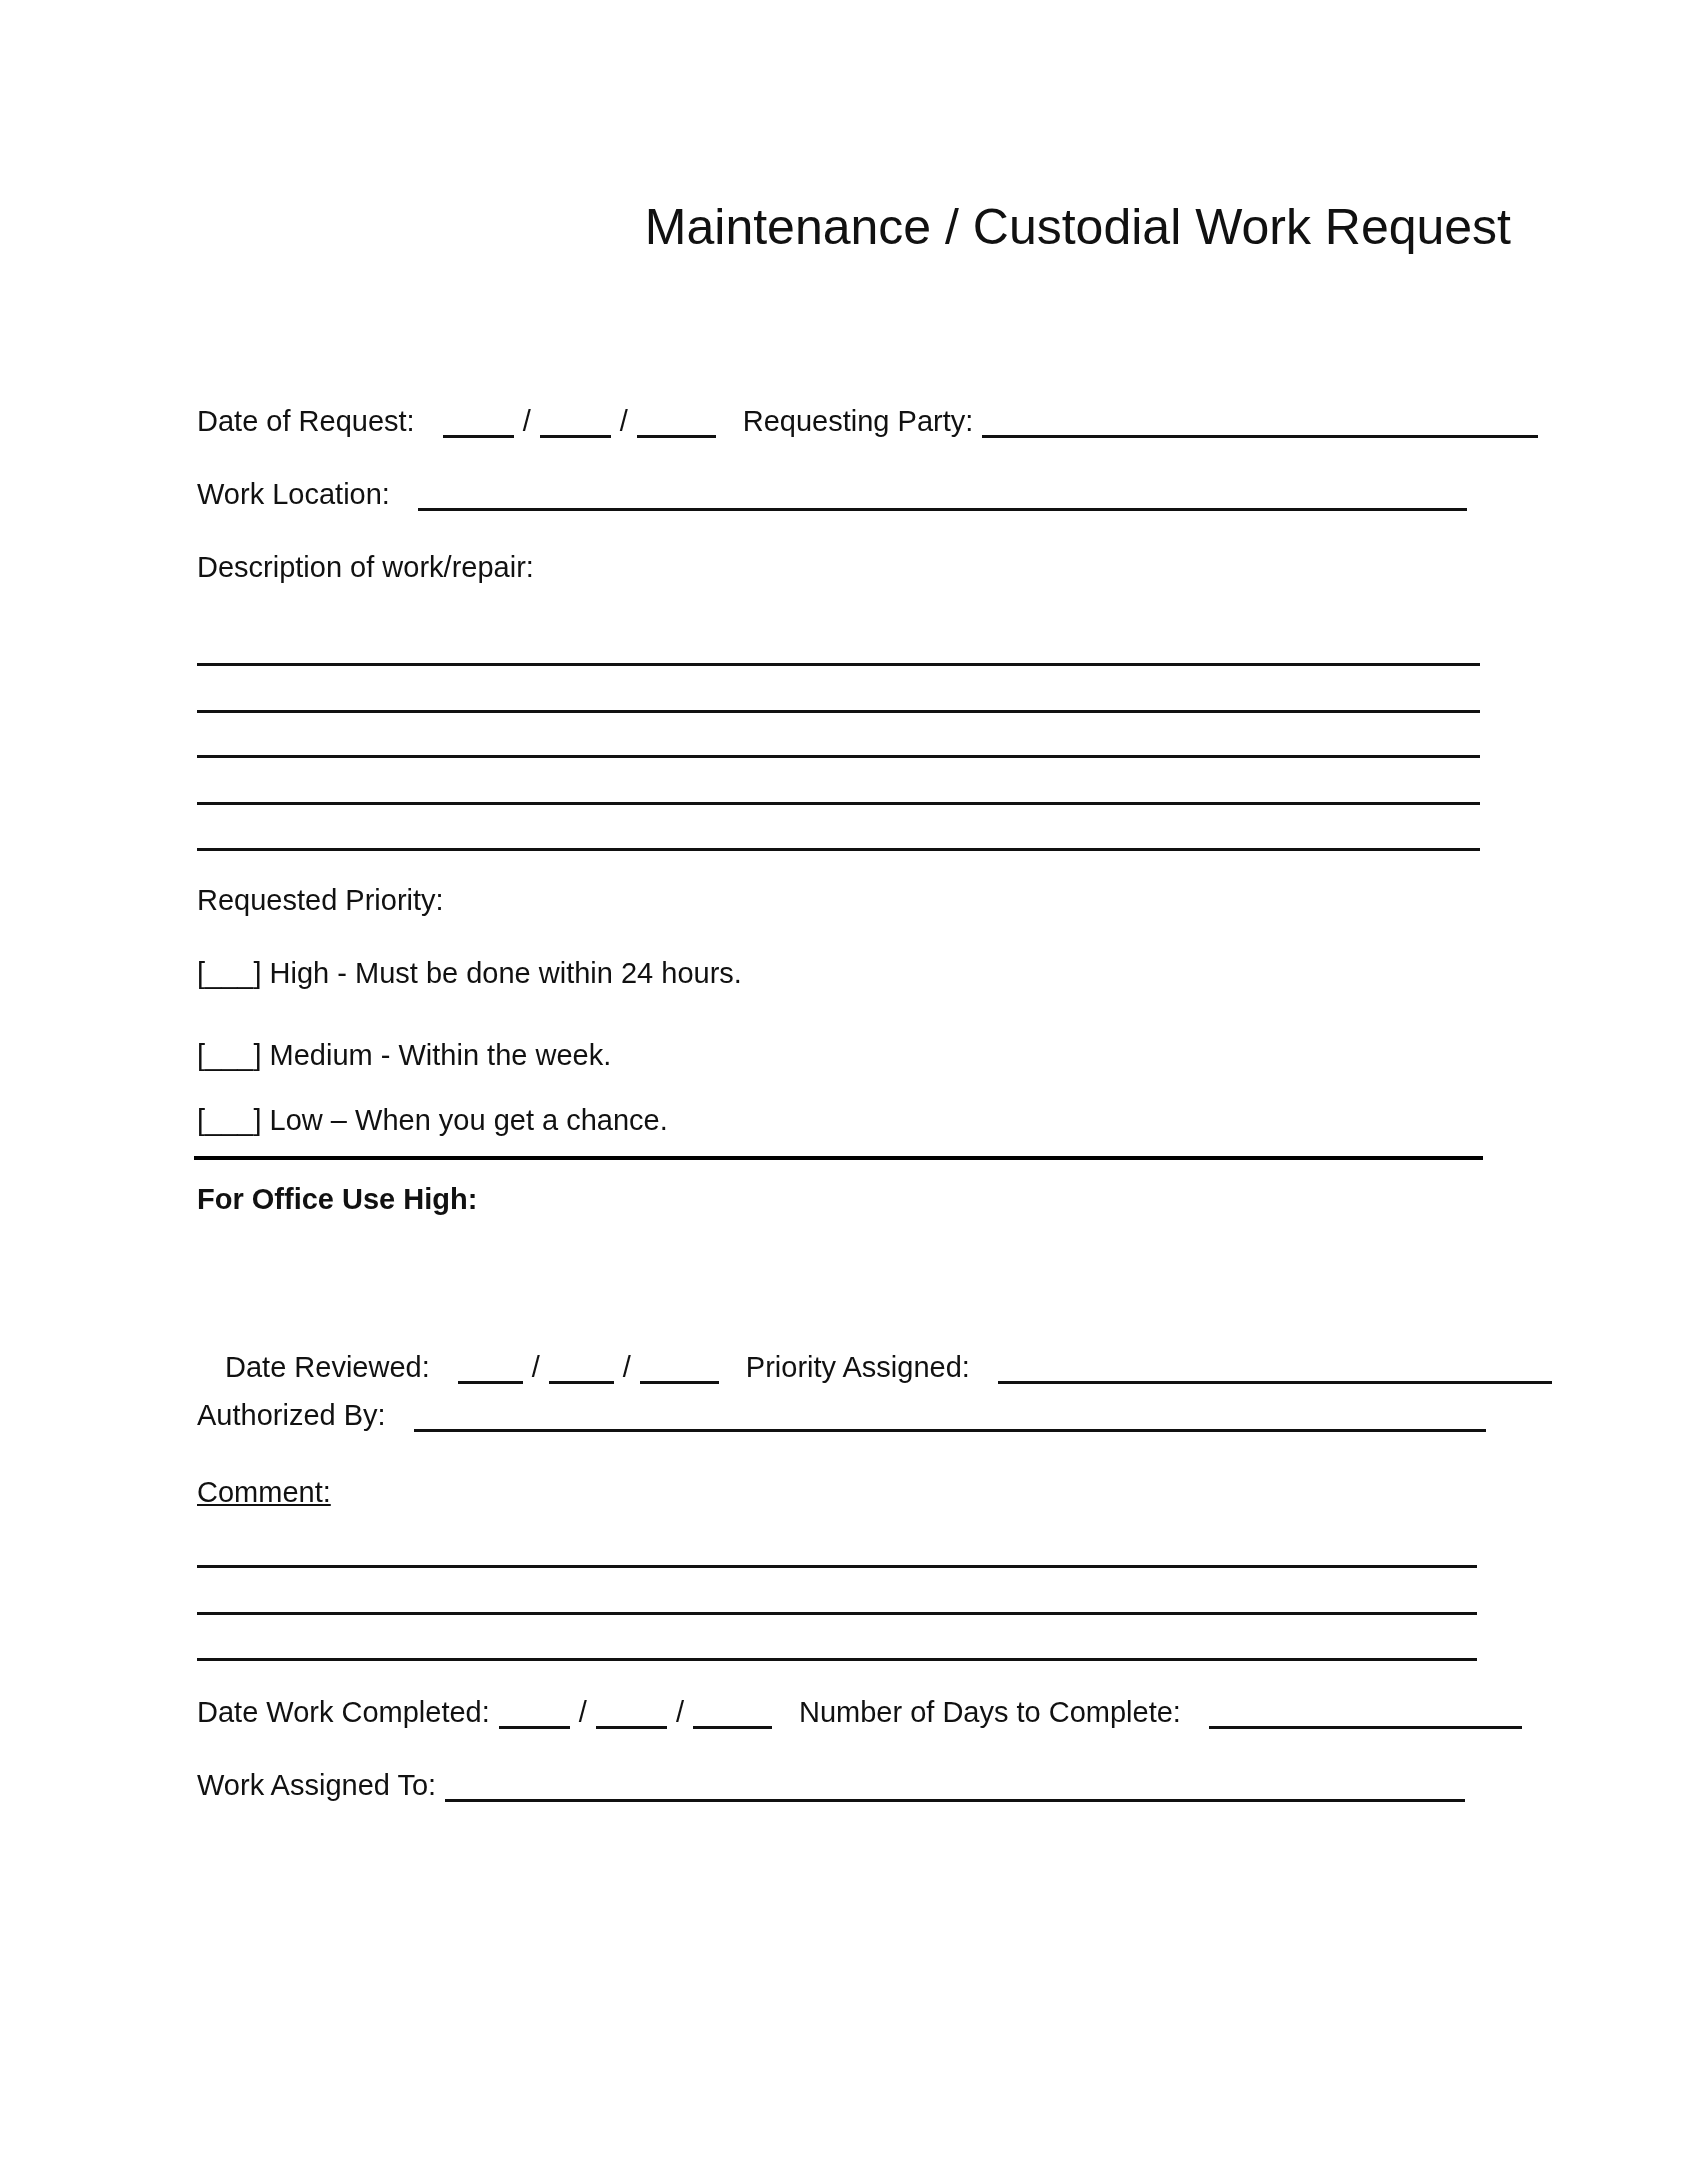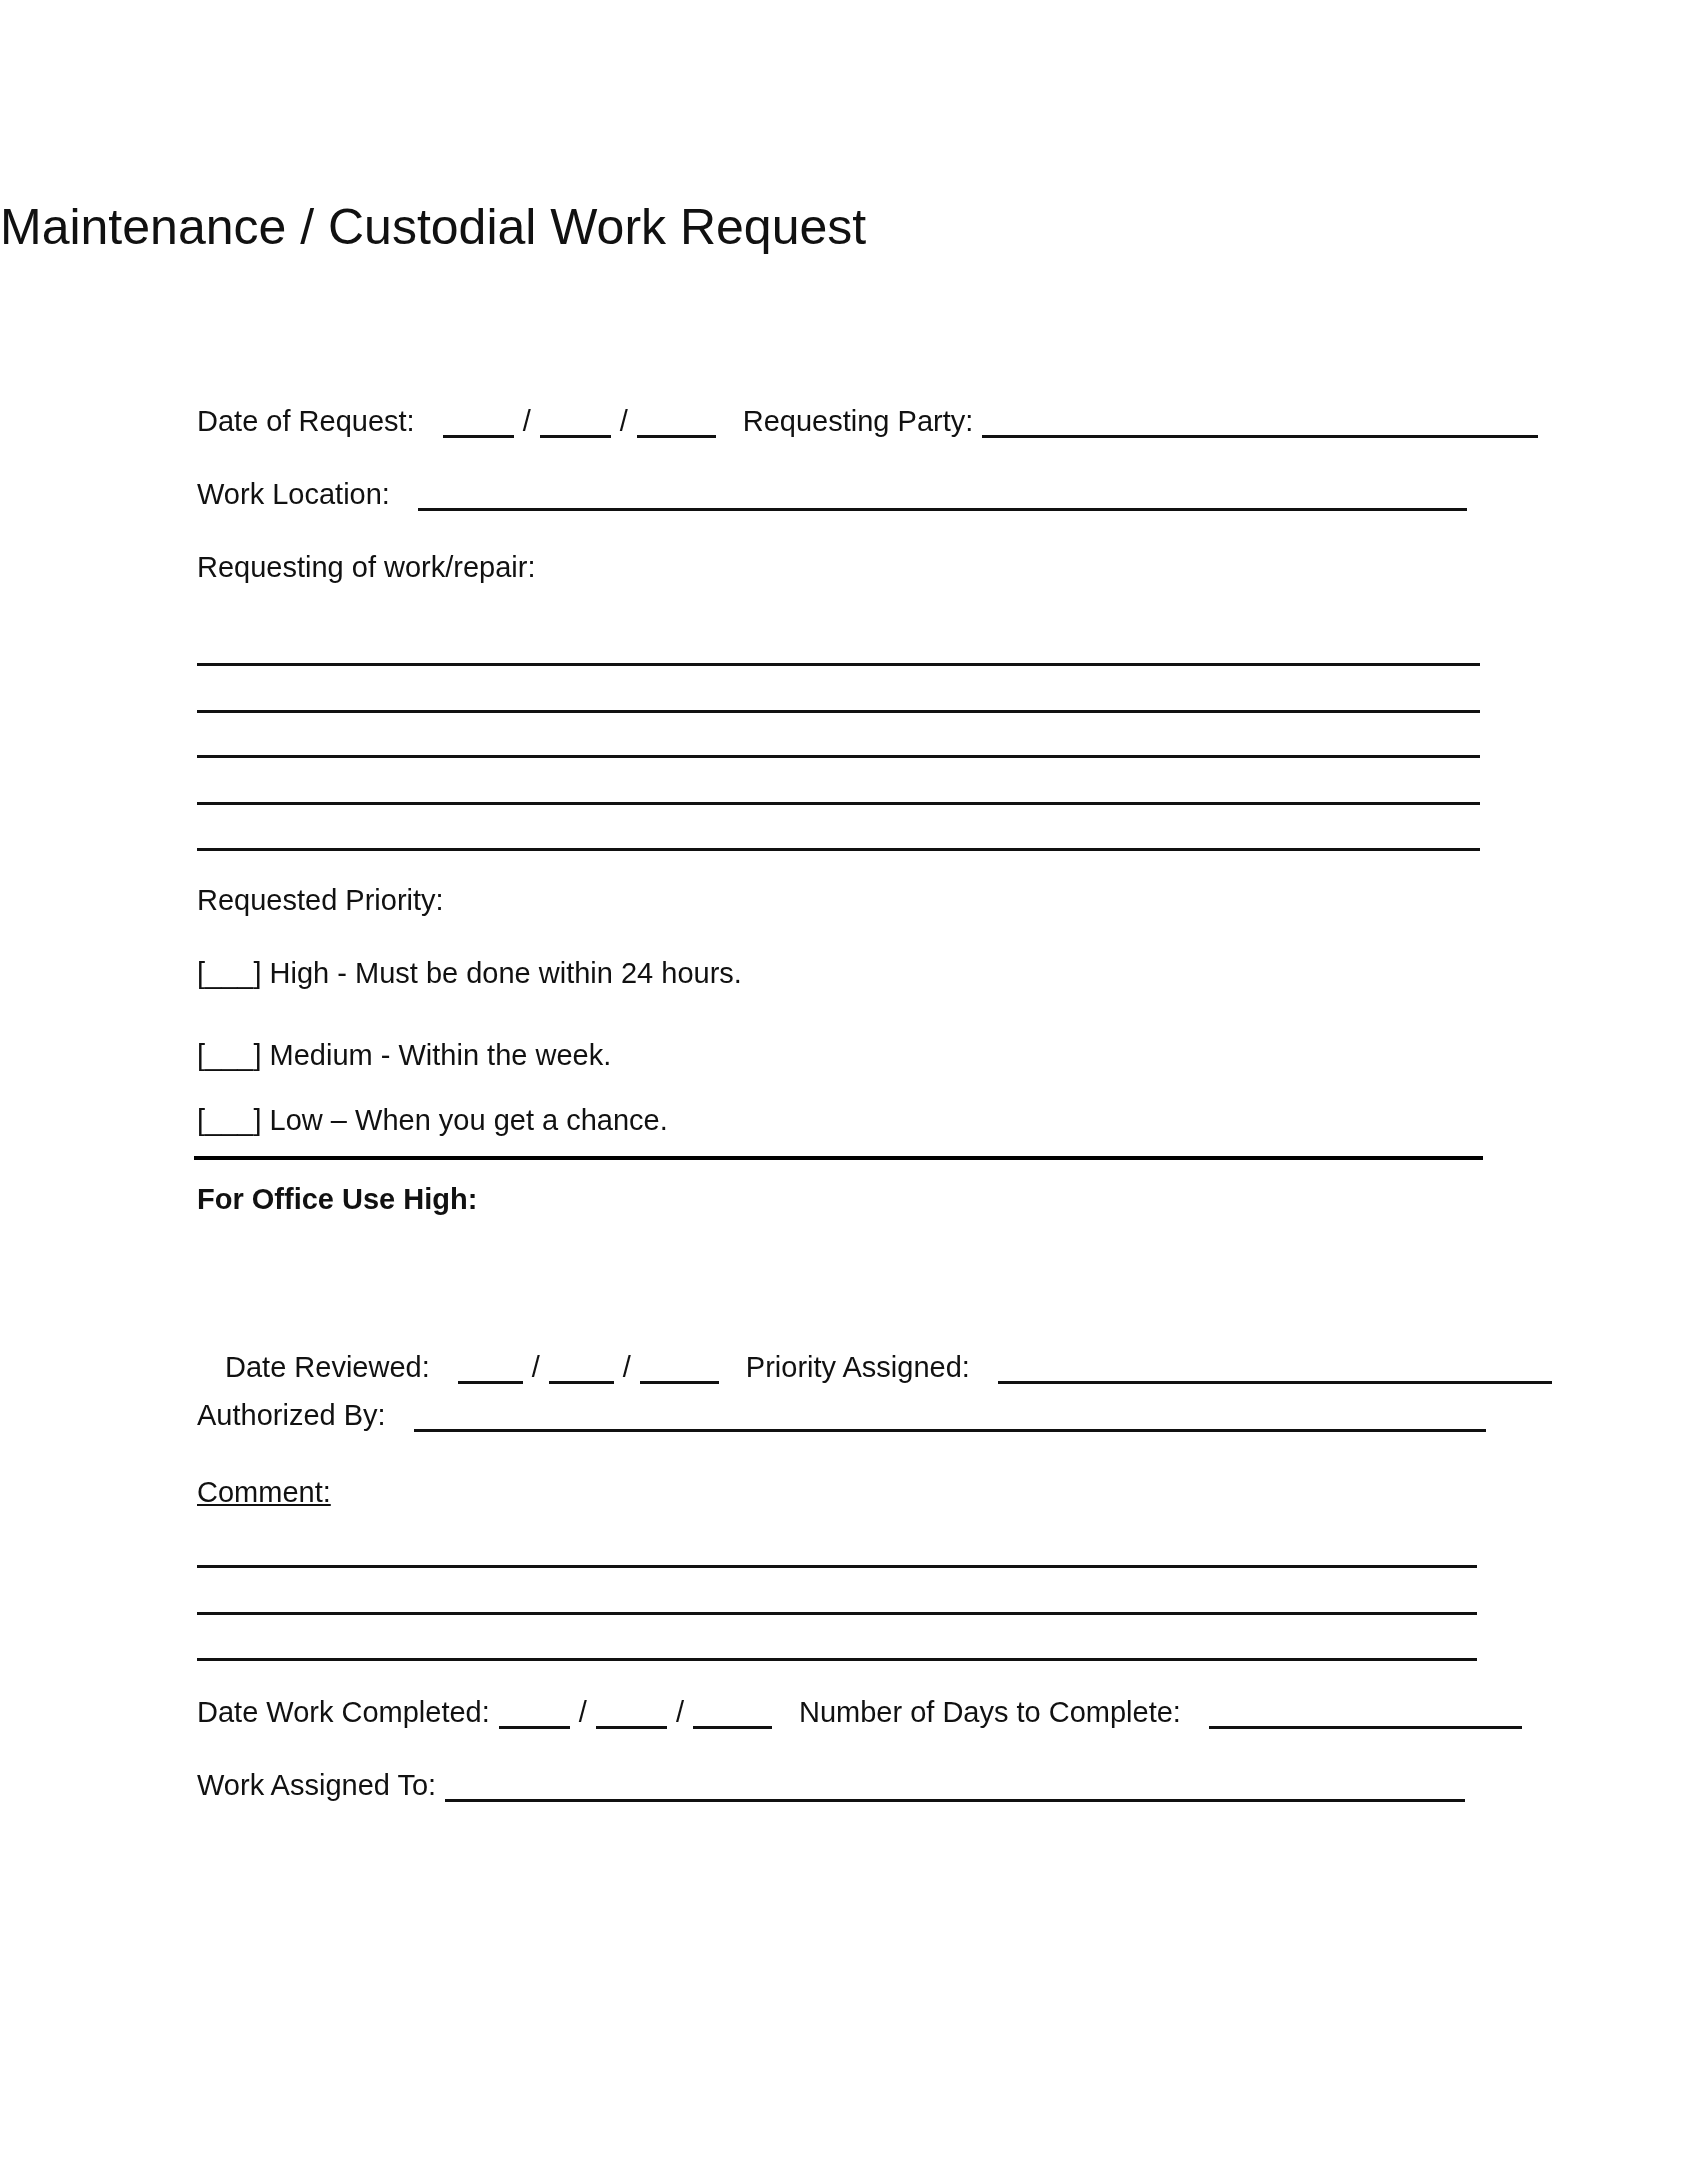--- a/index.html
+++ b/index.html
@@ -10,8 +10,8 @@
     }
     .abs { position: absolute; white-space: nowrap; }
     .title {
-      left: 0; width: 1483px; text-align: left; top: 198px;
-      font-size: 50px; letter-spacing: 0px; color: #111;
+      left: 0; width: 1483px; text-align: right; top: 198px;
+      font-size: 50px; letter-spacing: 0px; color: #111; padding-left: 28px;
     }
     .txt { font-size: 29px; line-height: 34px; color: #111; }
     .bold { font-weight: bold; }

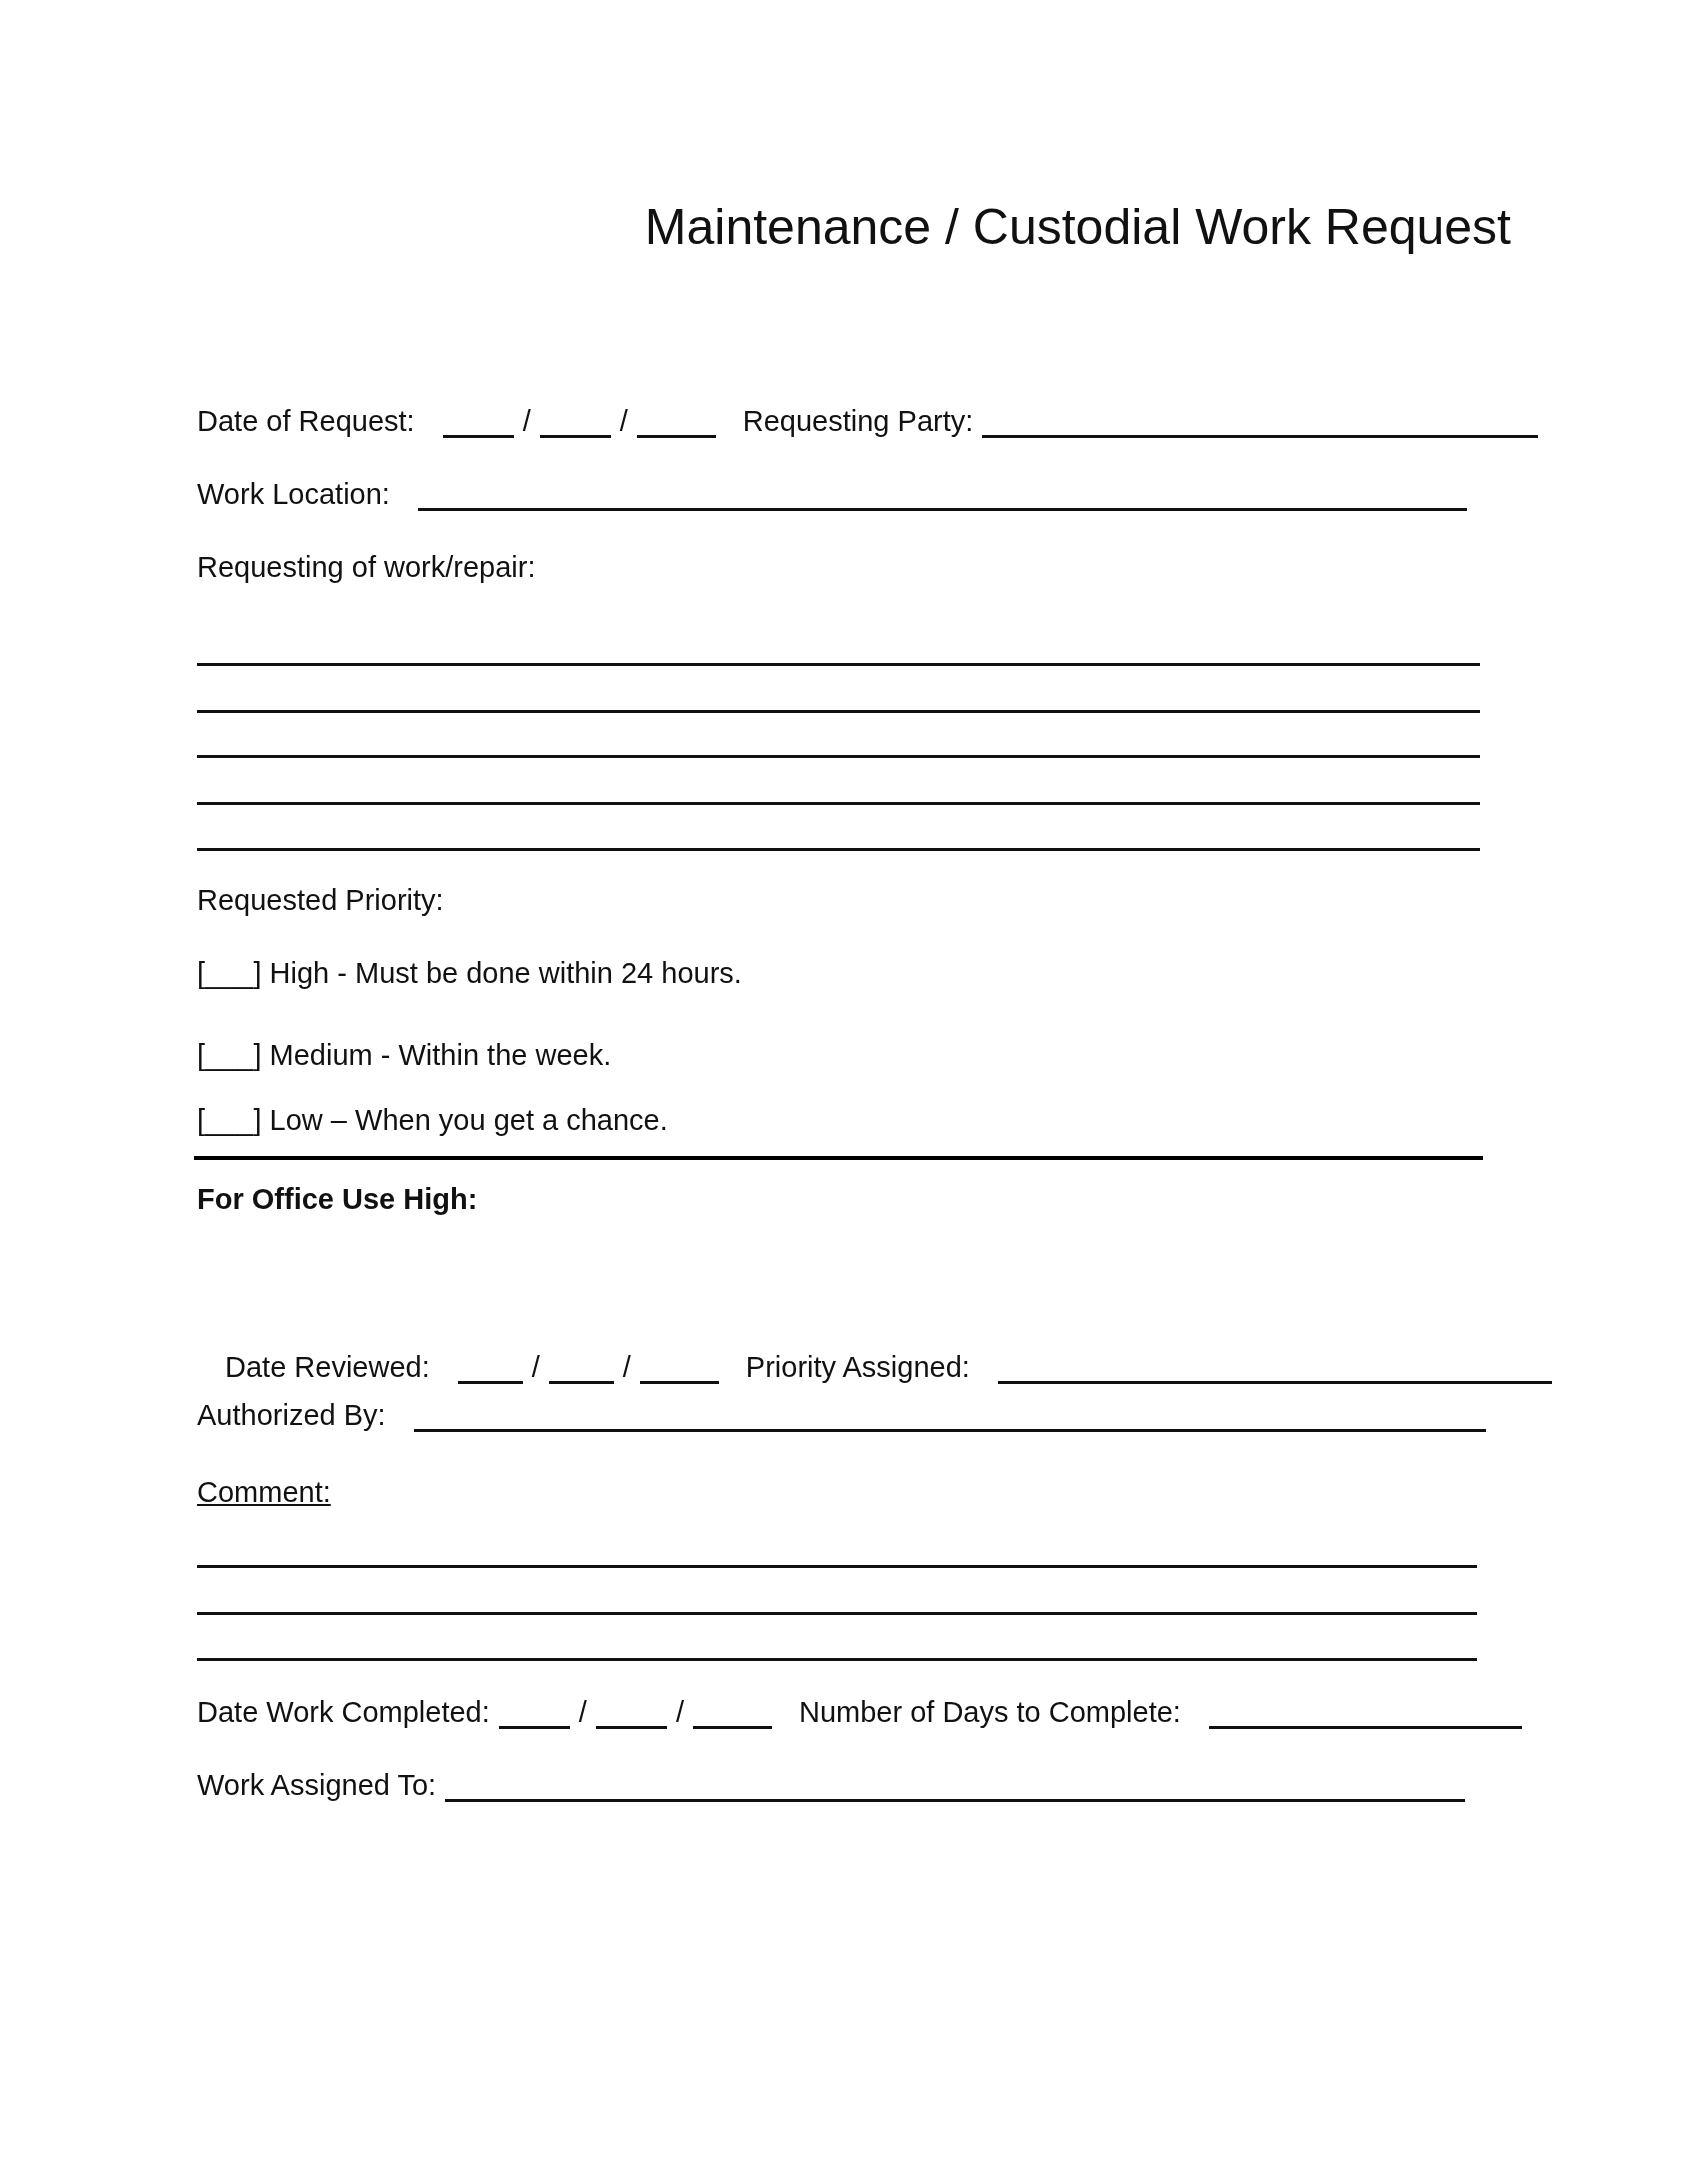--- a/index.html
+++ b/index.html
@@ -45,7 +45,7 @@
   <span class="fill" style="width:1049px"></span>
 </div>
 
-<div class="abs txt" style="left:197px; top:550px;">Requesting of work/repair:</div>
+<div class="abs txt" style="left:197px; top:550px;">Description of work/repair:</div>
 
 <div class="line" style="left:197px; width:1283px; top:663px;"></div>
 <div class="line" style="left:197px; width:1283px; top:710px;"></div>

